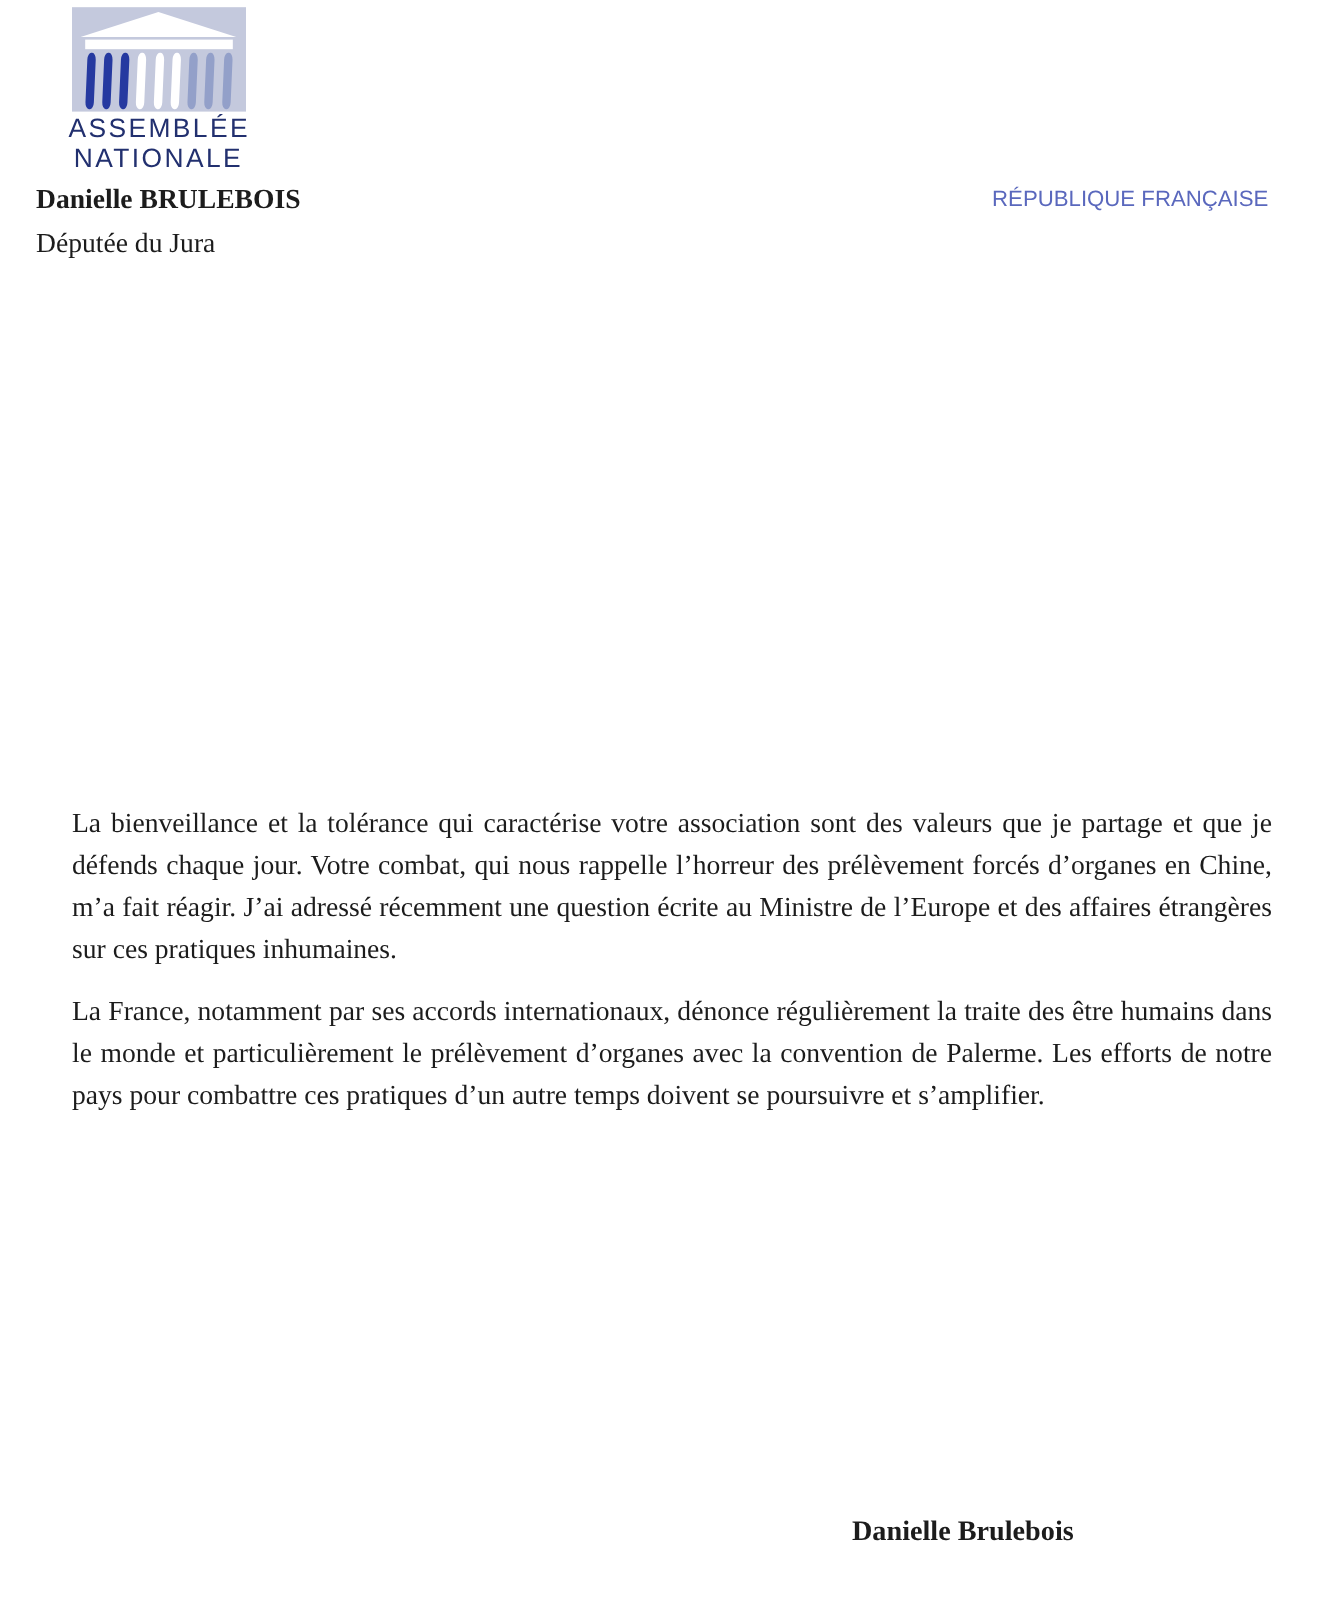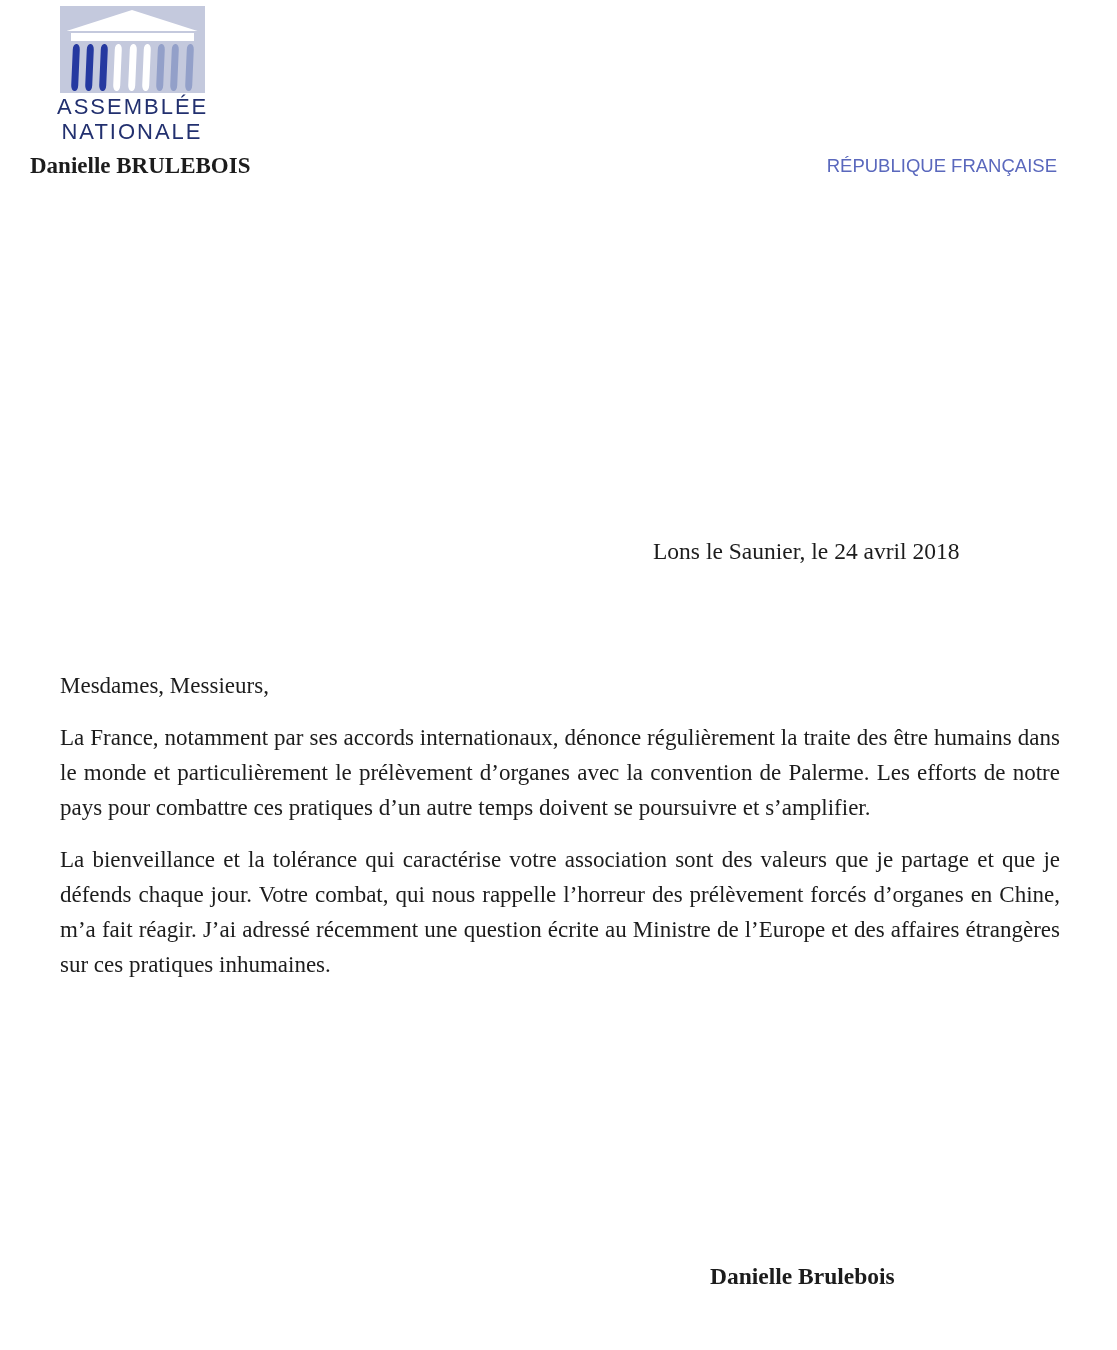--- a/index.html
+++ b/index.html
@@ -154,6 +154,7 @@
 
   <div class="sender-block">
     <div class="sender-name">Danielle BRULEBOIS</div>
+    <div class="sender-title">Députée du Jura</div>
   </div>
 
   <div class="republic-block">

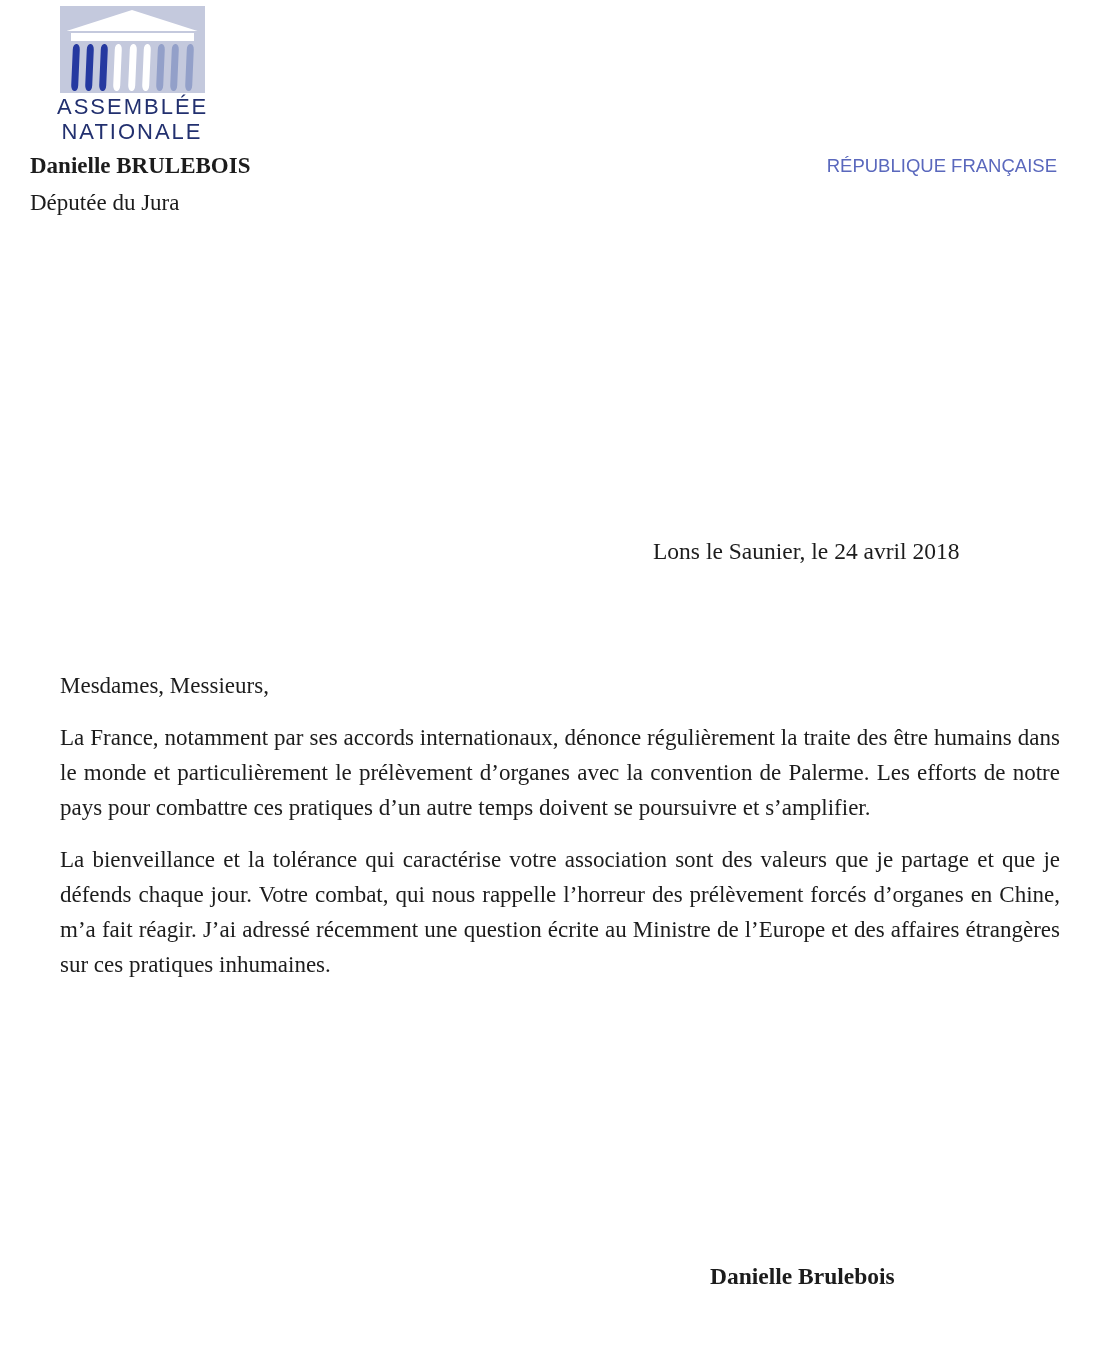--- a/index.html
+++ b/index.html
@@ -161,7 +161,6 @@
     <div>RÉPUBLIQUE FRANÇAISE</div>
   </div>
 
-  <div class="dateline">Lons le Saunier, le 24 avril 2018</div>
 
   <div class="letter-body">
     <p>Mesdames, Messieurs,</p>

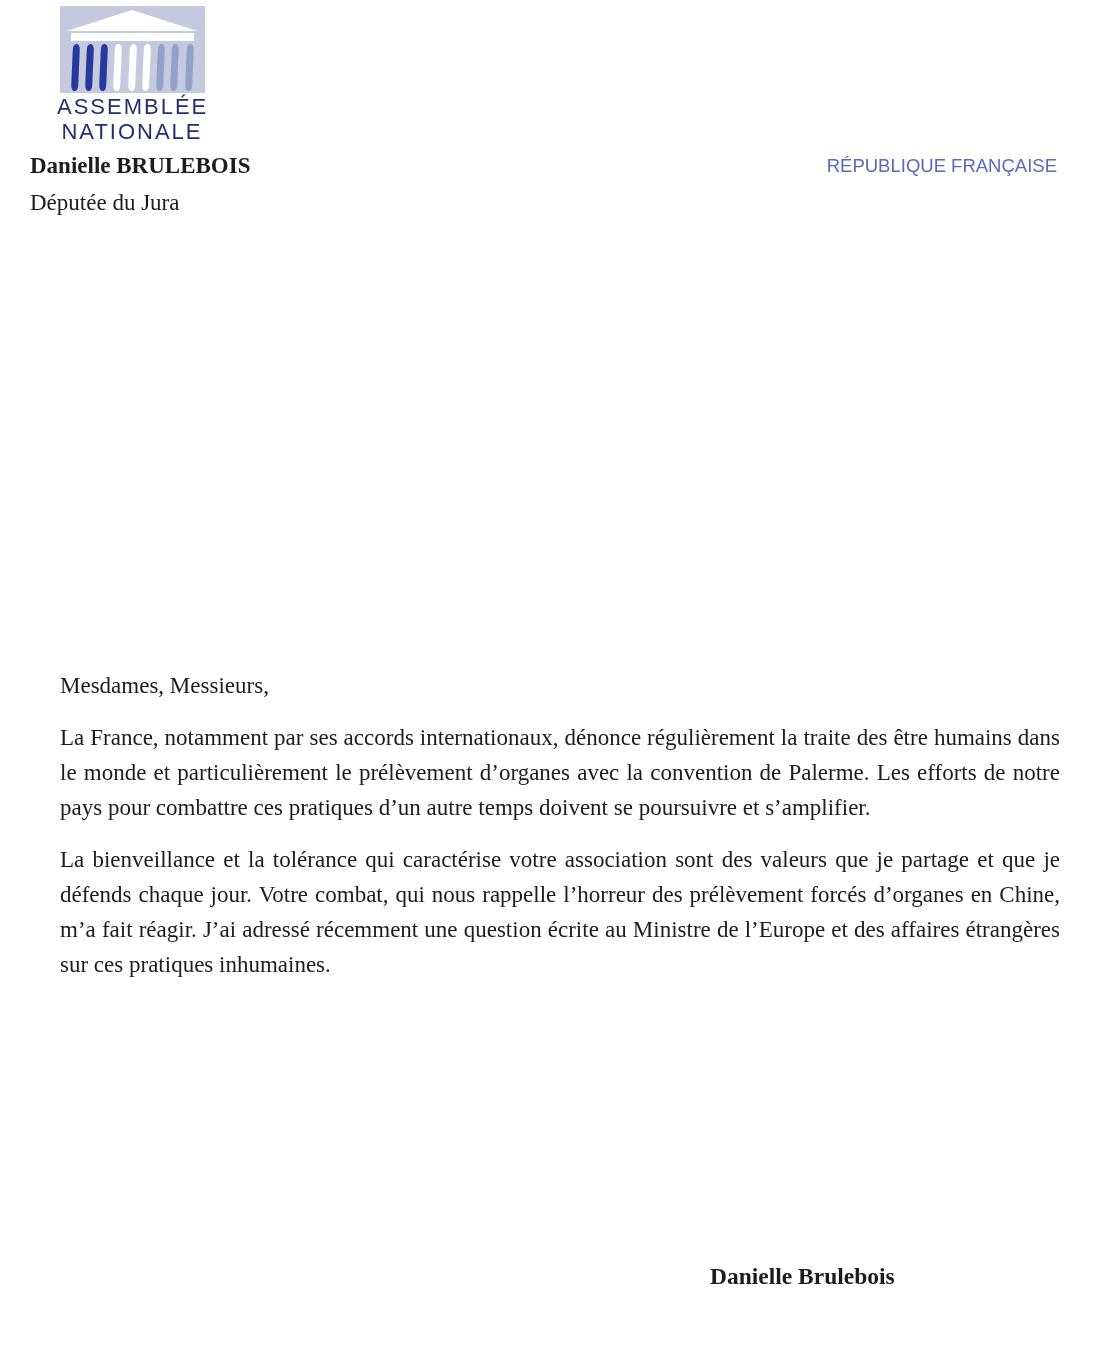--- a/index.html
+++ b/index.html
@@ -163,7 +163,6 @@
 
 
   <div class="letter-body">
-    <p>Mesdames, Messieurs,</p>
     <p>La France, notamment par ses accords internationaux, dénonce régulièrement la traite des être humains dans le monde et particulièrement le prélèvement d’organes avec la convention de Palerme. Les efforts de notre pays pour combattre ces pratiques d’un autre temps doivent se poursuivre et s’amplifier.</p>
     <p>La bienveillance et la tolérance qui caractérise votre association sont des valeurs que je partage et que je défends chaque jour. Votre combat, qui nous rappelle l’horreur des prélèvement forcés d’organes en Chine, m’a fait réagir. J’ai adressé récemment une question écrite au Ministre de l’Europe et des affaires étrangères sur ces pratiques inhumaines.</p>
   </div>

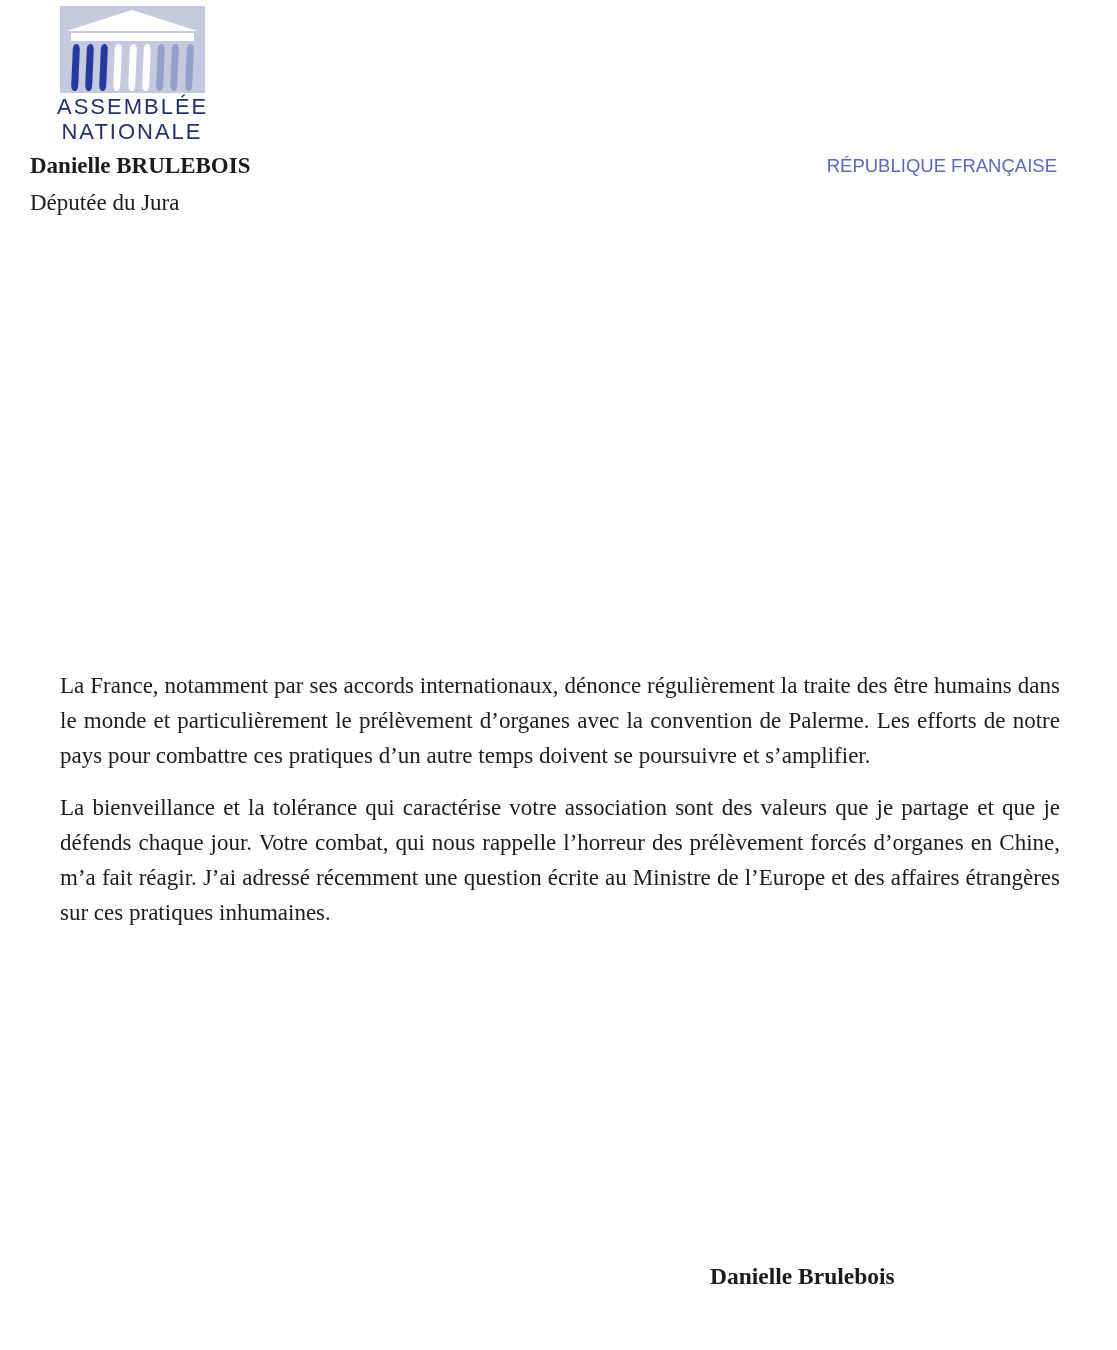--- a/index.html
+++ b/index.html
@@ -163,8 +163,8 @@
 
 
   <div class="letter-body">
+    <p>La bienveillance et la tolérance qui caractérise votre association sont des valeurs que je partage et que je défends chaque jour. Votre combat, qui nous rappelle l’horreur des prélèvement forcés d’organes en Chine, m’a fait réagir. J’ai adressé récemment une question écrite au Ministre de l’Europe et des affaires étrangères sur ces pratiques inhumaines.</p>
     <p>La France, notamment par ses accords internationaux, dénonce régulièrement la traite des être humains dans le monde et particulièrement le prélèvement d’organes avec la convention de Palerme. Les efforts de notre pays pour combattre ces pratiques d’un autre temps doivent se poursuivre et s’amplifier.</p>
-    <p>La bienveillance et la tolérance qui caractérise votre association sont des valeurs que je partage et que je défends chaque jour. Votre combat, qui nous rappelle l’horreur des prélèvement forcés d’organes en Chine, m’a fait réagir. J’ai adressé récemment une question écrite au Ministre de l’Europe et des affaires étrangères sur ces pratiques inhumaines.</p>
   </div>
 
   <div class="signature">Danielle Brulebois</div>

